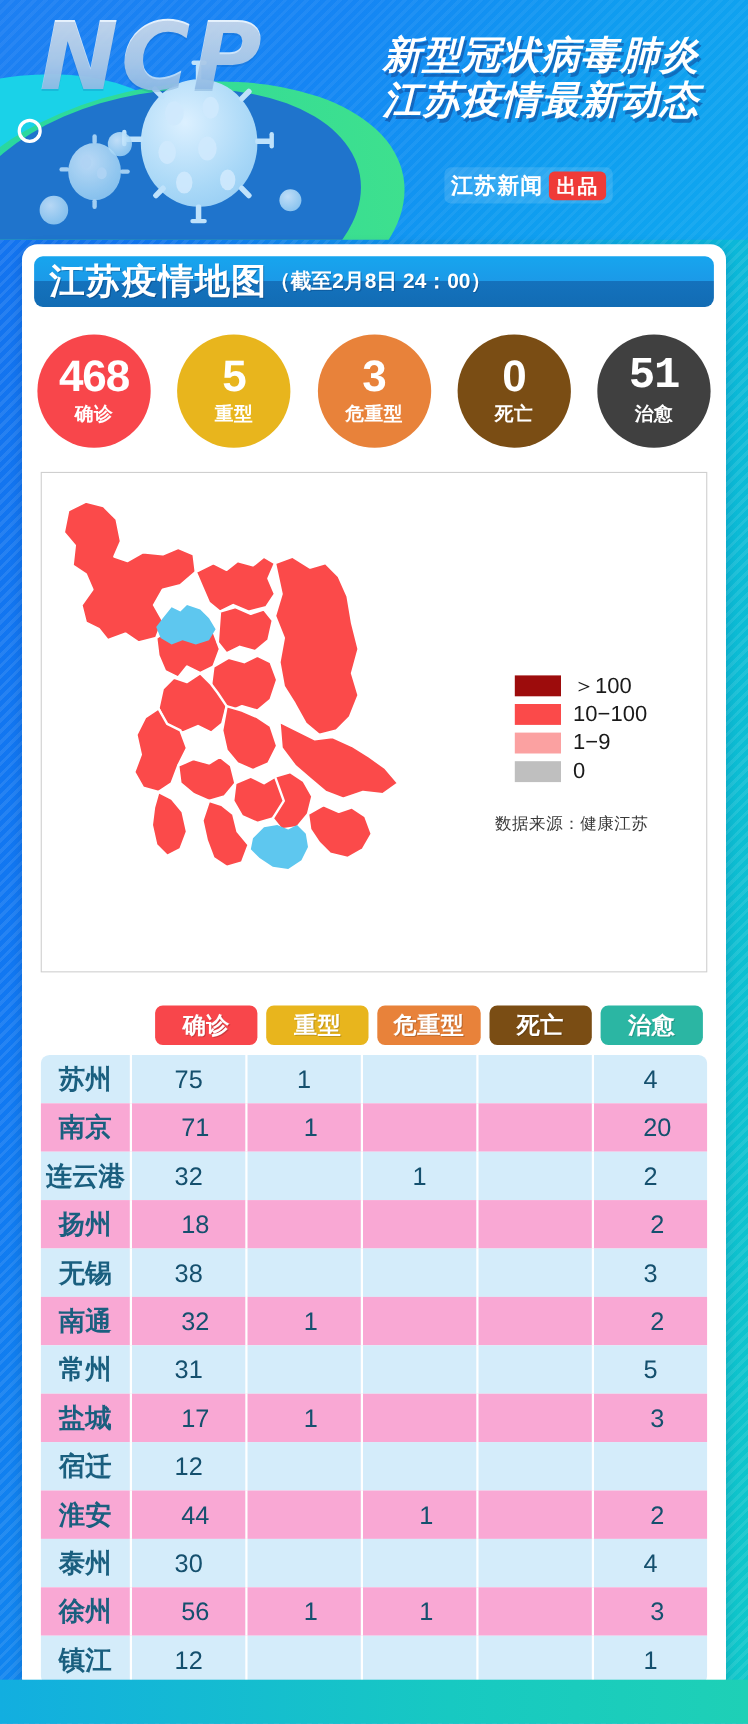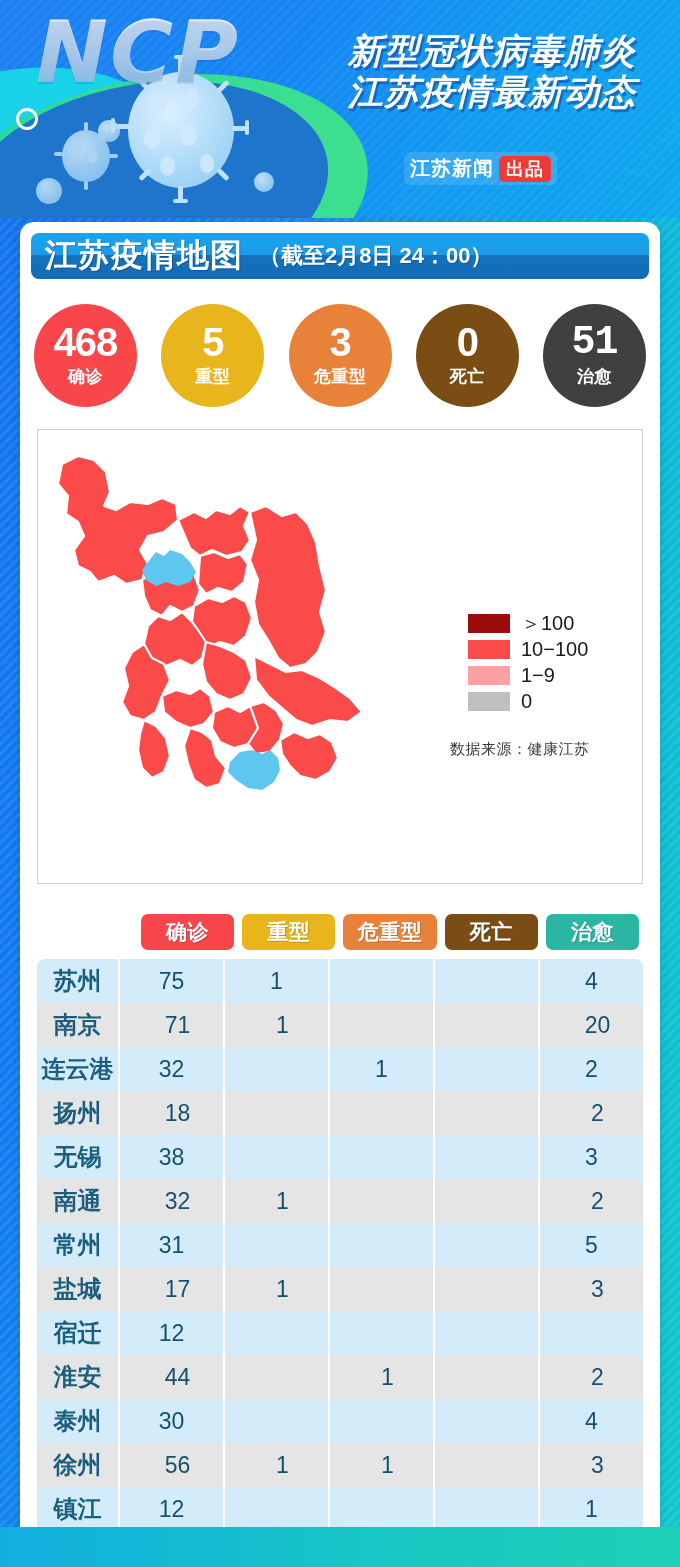--- a/index.html
+++ b/index.html
@@ -109,7 +109,7 @@
     text-shadow:1px 1px 0 rgba(0,40,90,.35);
   }
   .section-bar .t2{
-    color:#fff; font-size:22px; font-weight:bold; margin-left:16px;
+    color:#fff; font-size:19px; font-weight:bold; margin-left:2px;
     text-shadow:1px 1px 0 rgba(0,40,90,.3);
   }
 

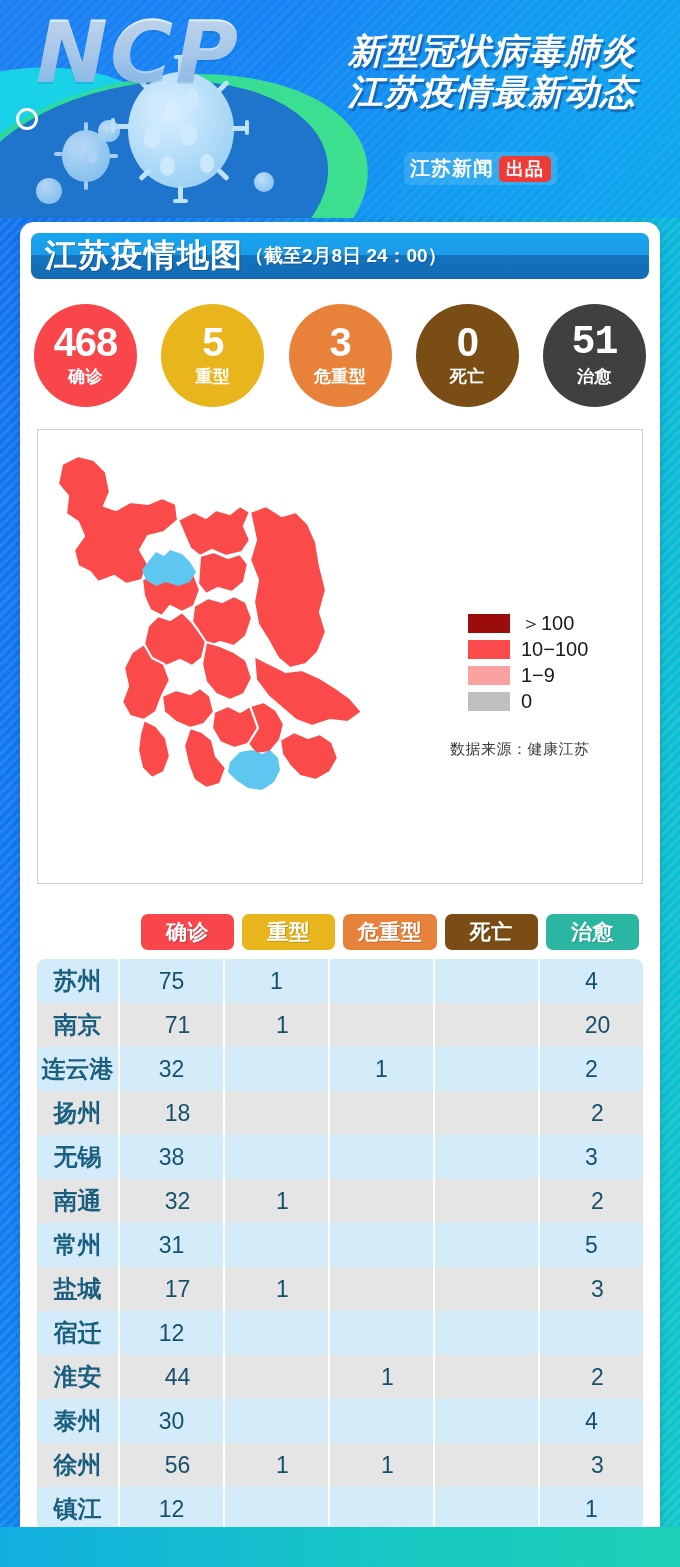--- a/index.html
+++ b/index.html
@@ -161,7 +161,7 @@
   }
   .tr{ display:flex; height:44px; }
   .tr.odd  { background:#d4ecfa; }
-  .tr.even { background:#e5e5e5;gap:12px; }
+  .tr.even { background:#f9a8d4;gap:12px; }
   .td{
     flex:1 1 0; display:flex; align-items:center; justify-content:center;
     color:#15506e; font-size:23px; font-weight:500;

